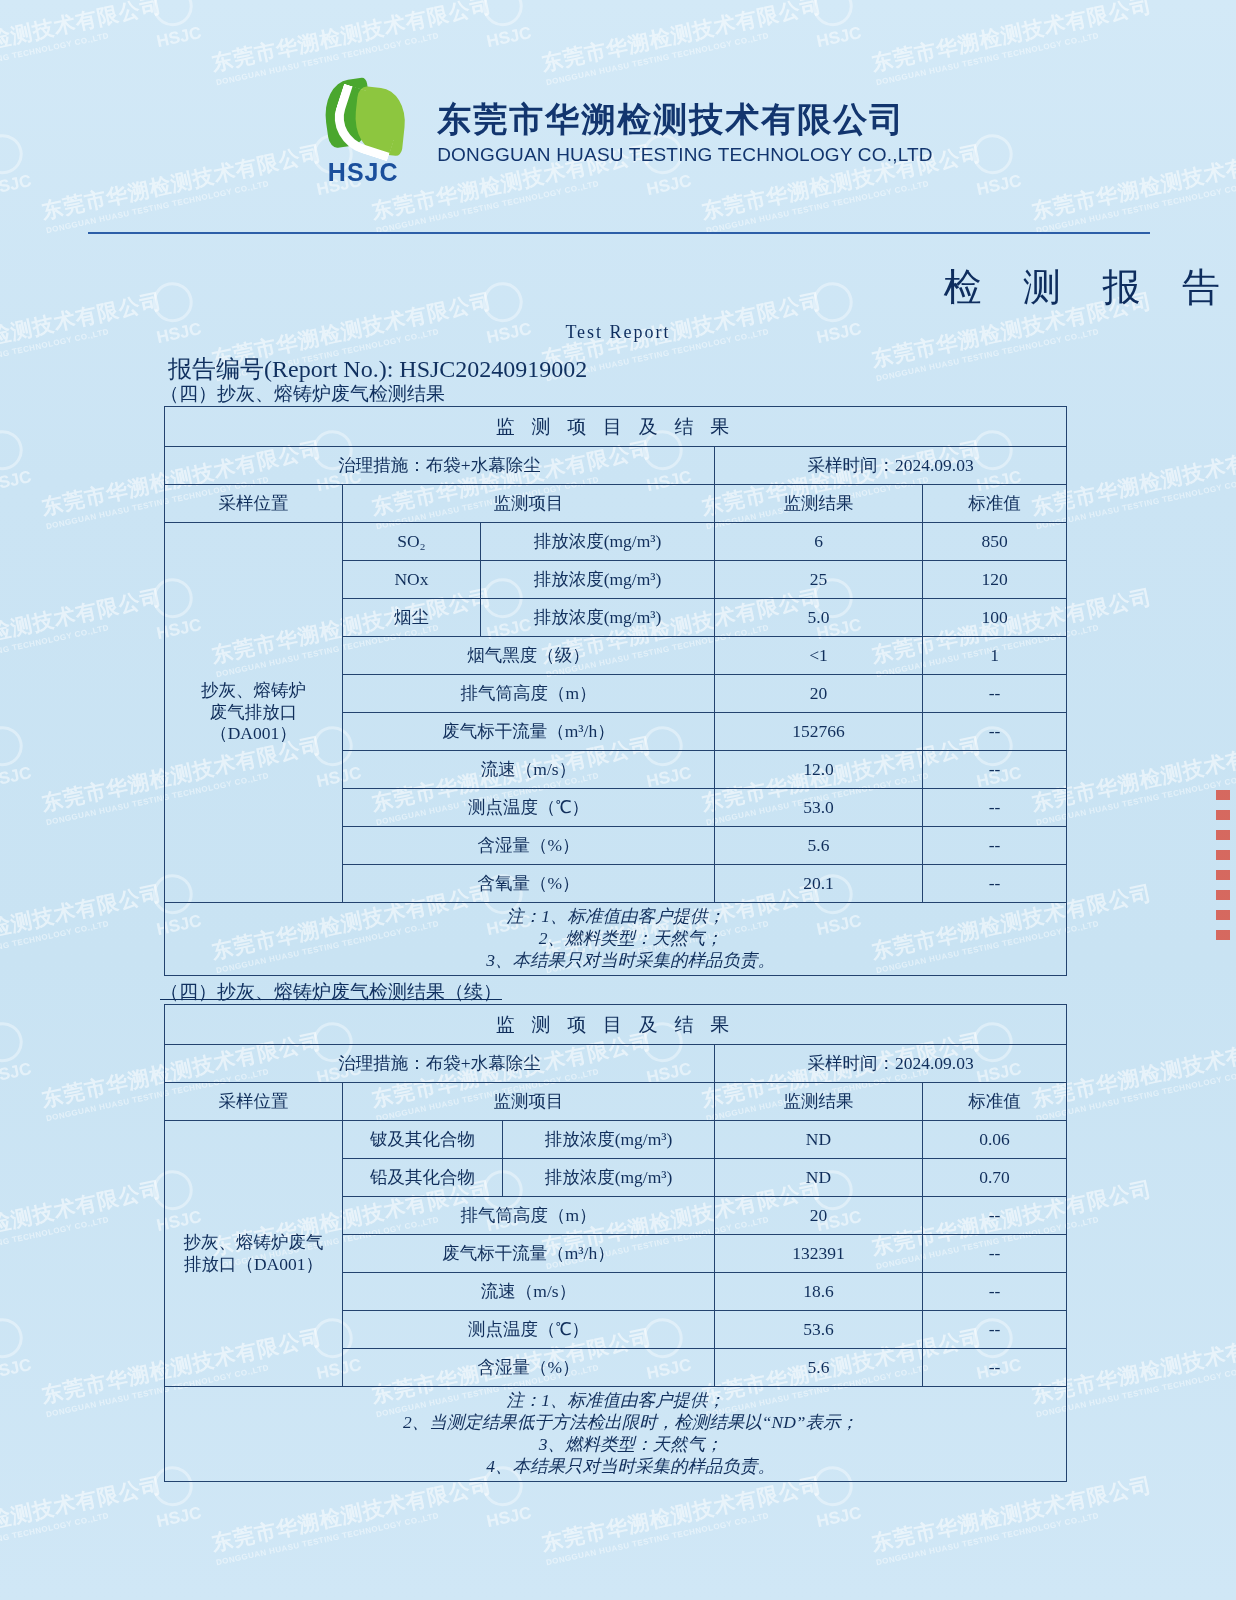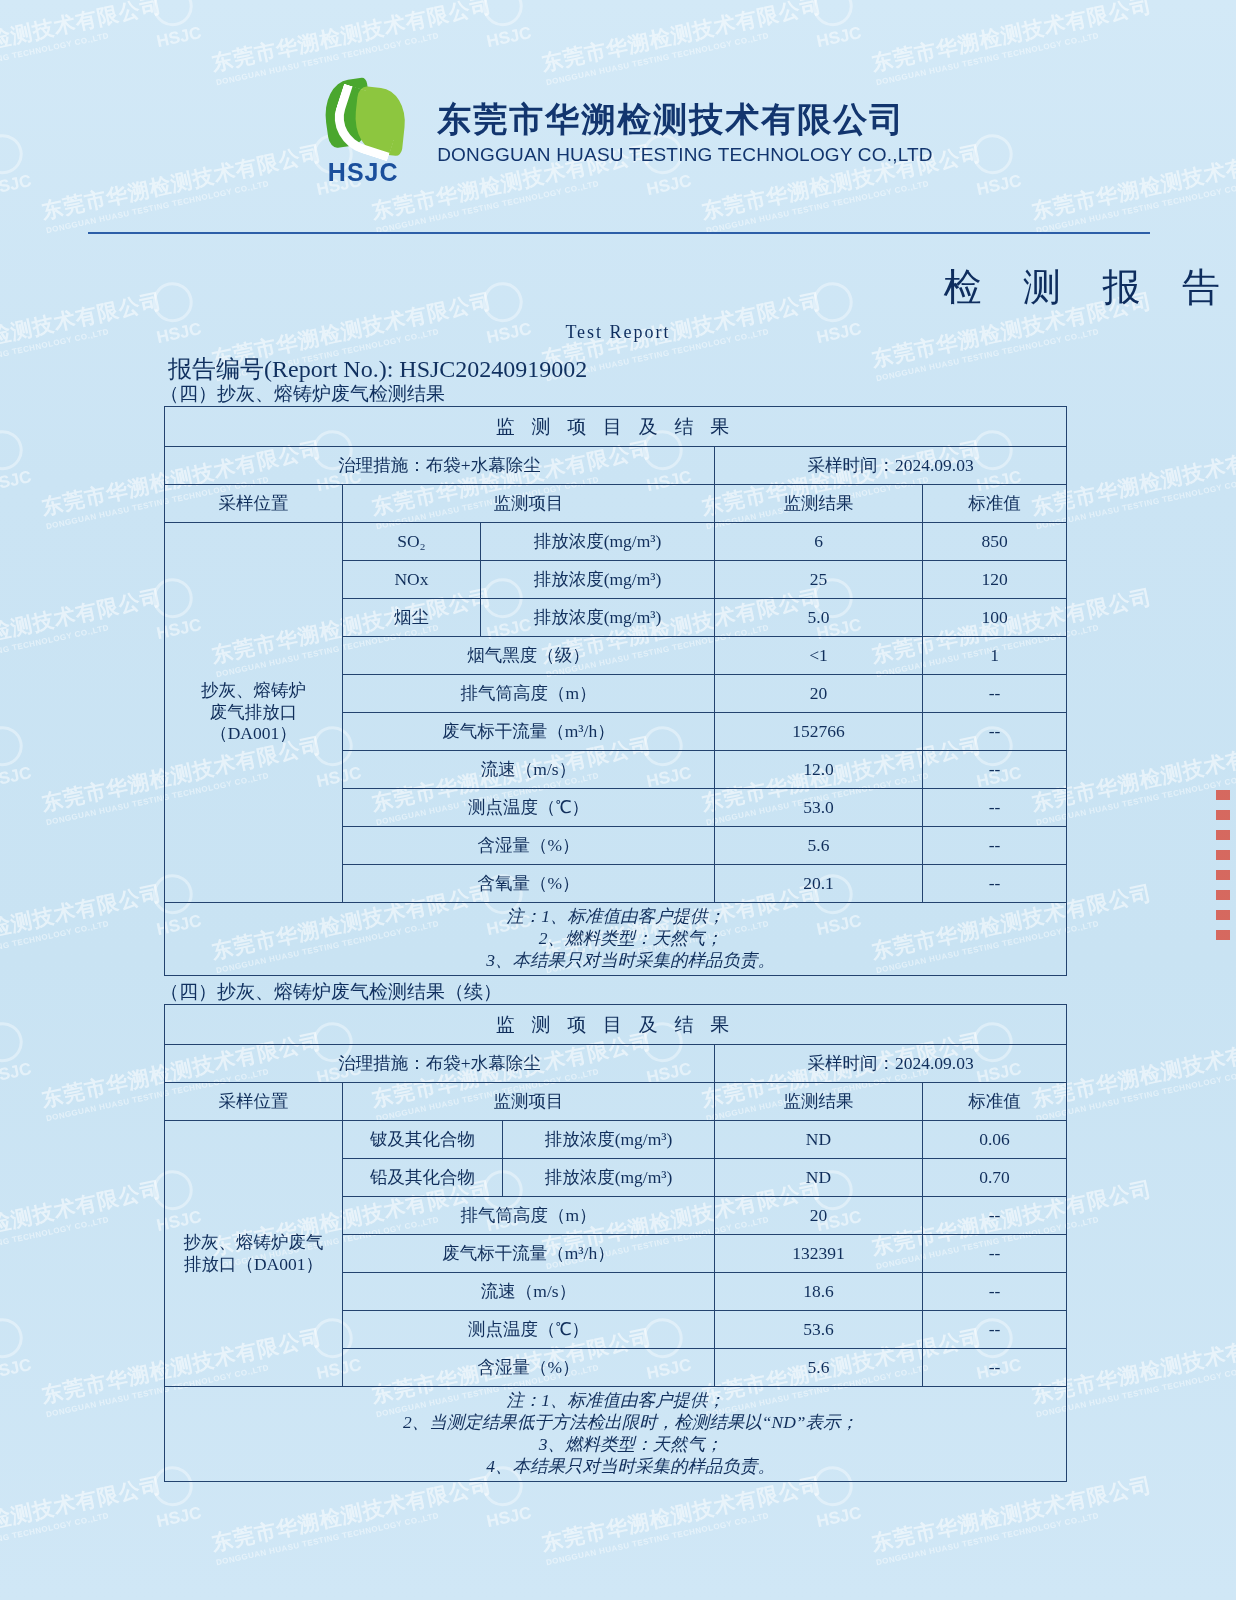--- a/index.html
+++ b/index.html
@@ -200,7 +200,7 @@
     color: #10305f;
   }
   .section-label.first { top: 381px; }
-  .section-label.second { top: 979px; }
+  .section-label.second { top: 979px; text-decoration: underline; }
 
   
   table.rep {

